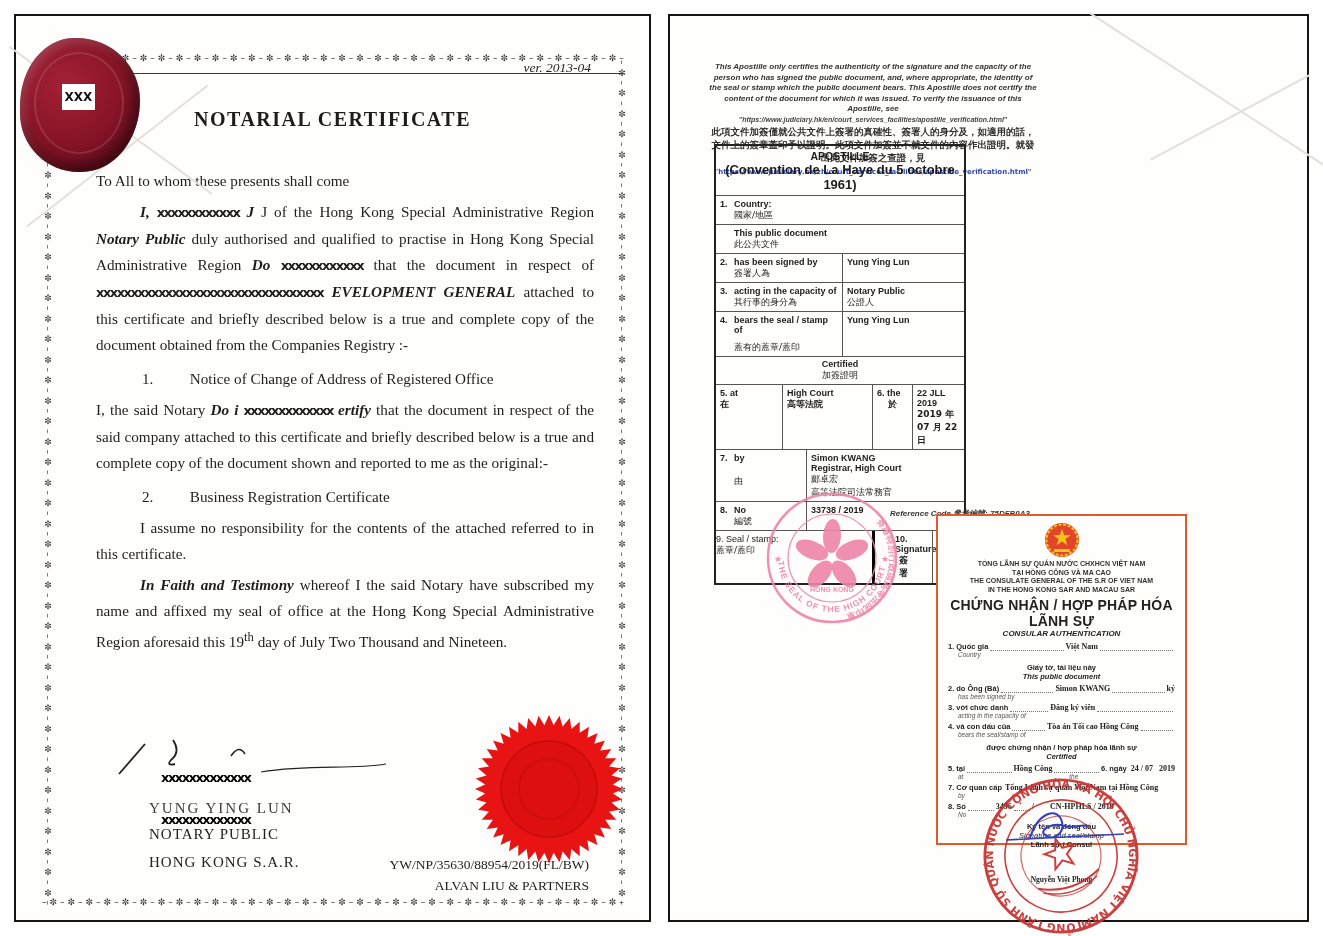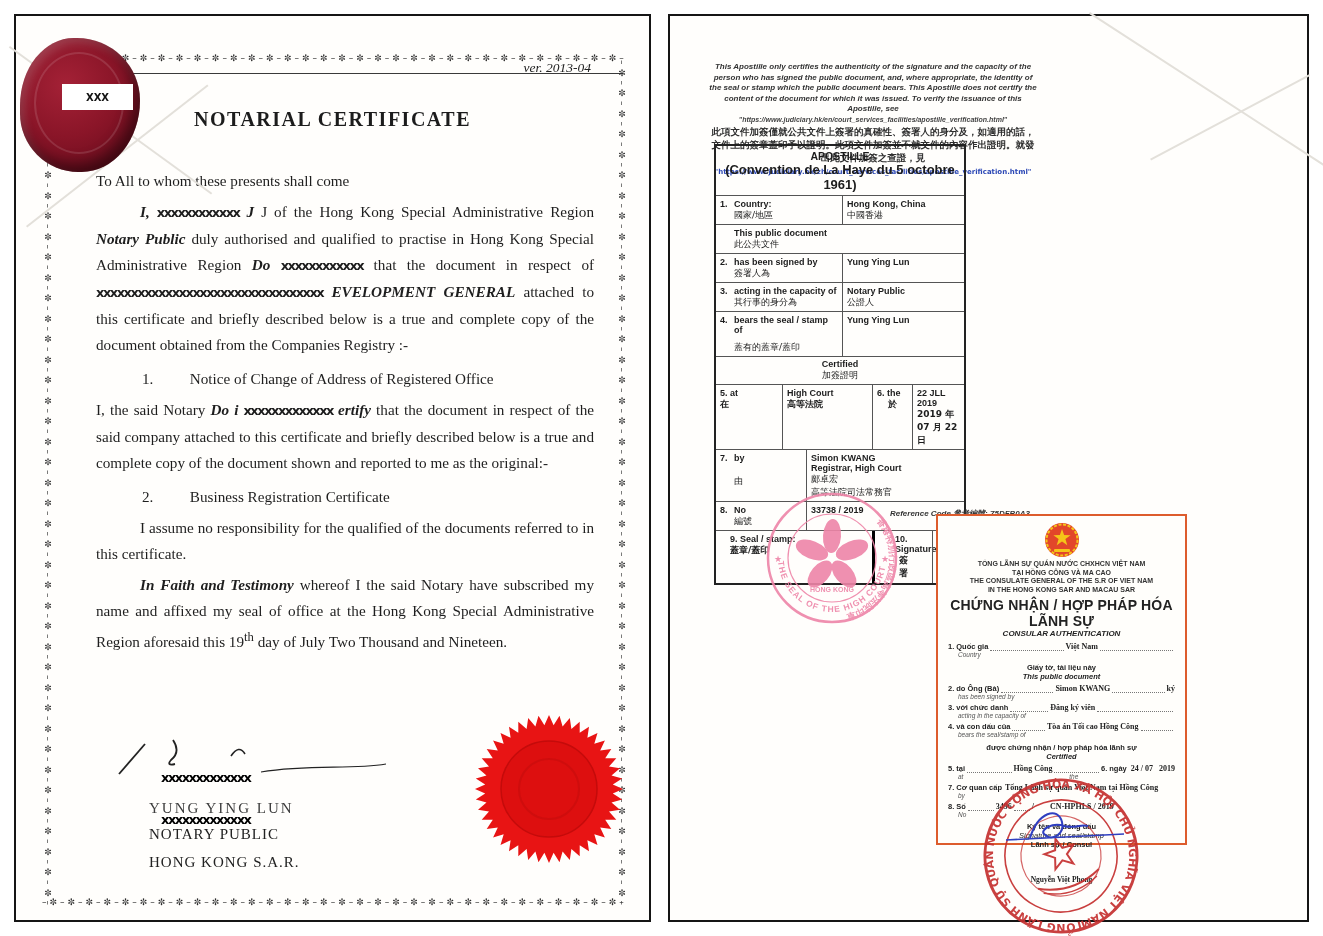--- a/index.html
+++ b/index.html
@@ -47,8 +47,8 @@
          box-shadow:inset -6px -8px 14px rgba(0,0,0,.45), inset 4px 5px 10px rgba(255,255,255,.18); }
   .wax::before { content:""; position:absolute; left:14px; top:14px; right:16px; bottom:18px;
          border:2px solid rgba(255,255,255,.12); border-radius:50%; }
-  .wax-label { position:absolute; left:42px; top:46px; width:71px; height:26px; background:#fff;
-         font-family:"DejaVu Sans", sans-serif; font-size:10px; font-weight:bold; color:#111;
+  .wax-label { position:absolute; left:42px; top:46px; width:33px; height:26px; background:#fff;
+         font-family:"DejaVu Sans", sans-serif; font-size:12px; font-weight:bold; color:#111;
          display:flex; align-items:center; justify-content:center; }
 
   

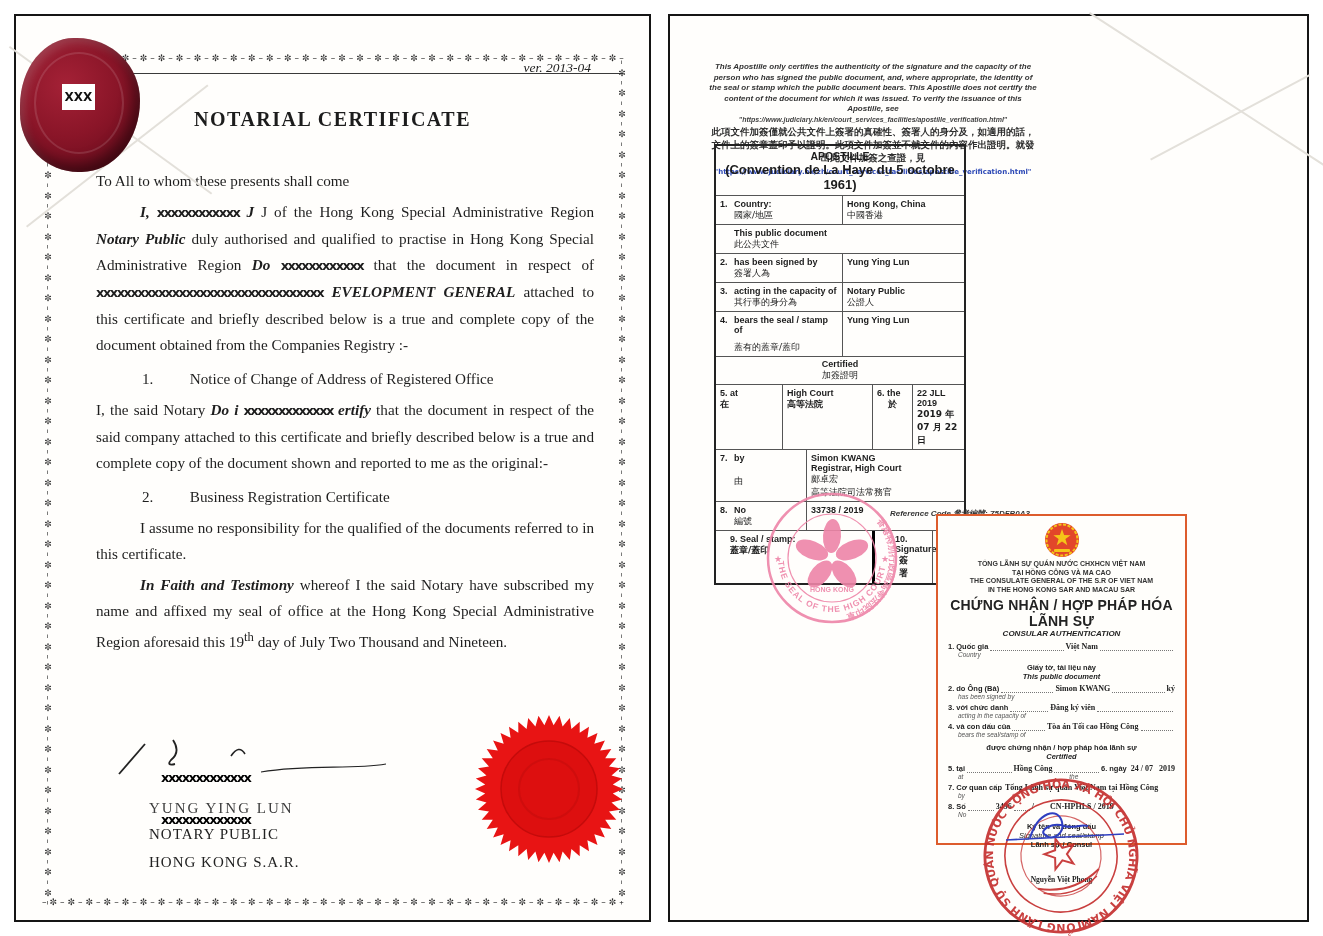--- a/index.html
+++ b/index.html
@@ -242,10 +242,6 @@
           <div>Country:</div>
           <div class="zh">國家/地區</div>
         </div>
-        <div class="cell c-val">
-          <div>Hong Kong, China</div>
-          <div class="zh">中國香港</div>
-        </div>
       </div>
 
       <div class="ap-row">

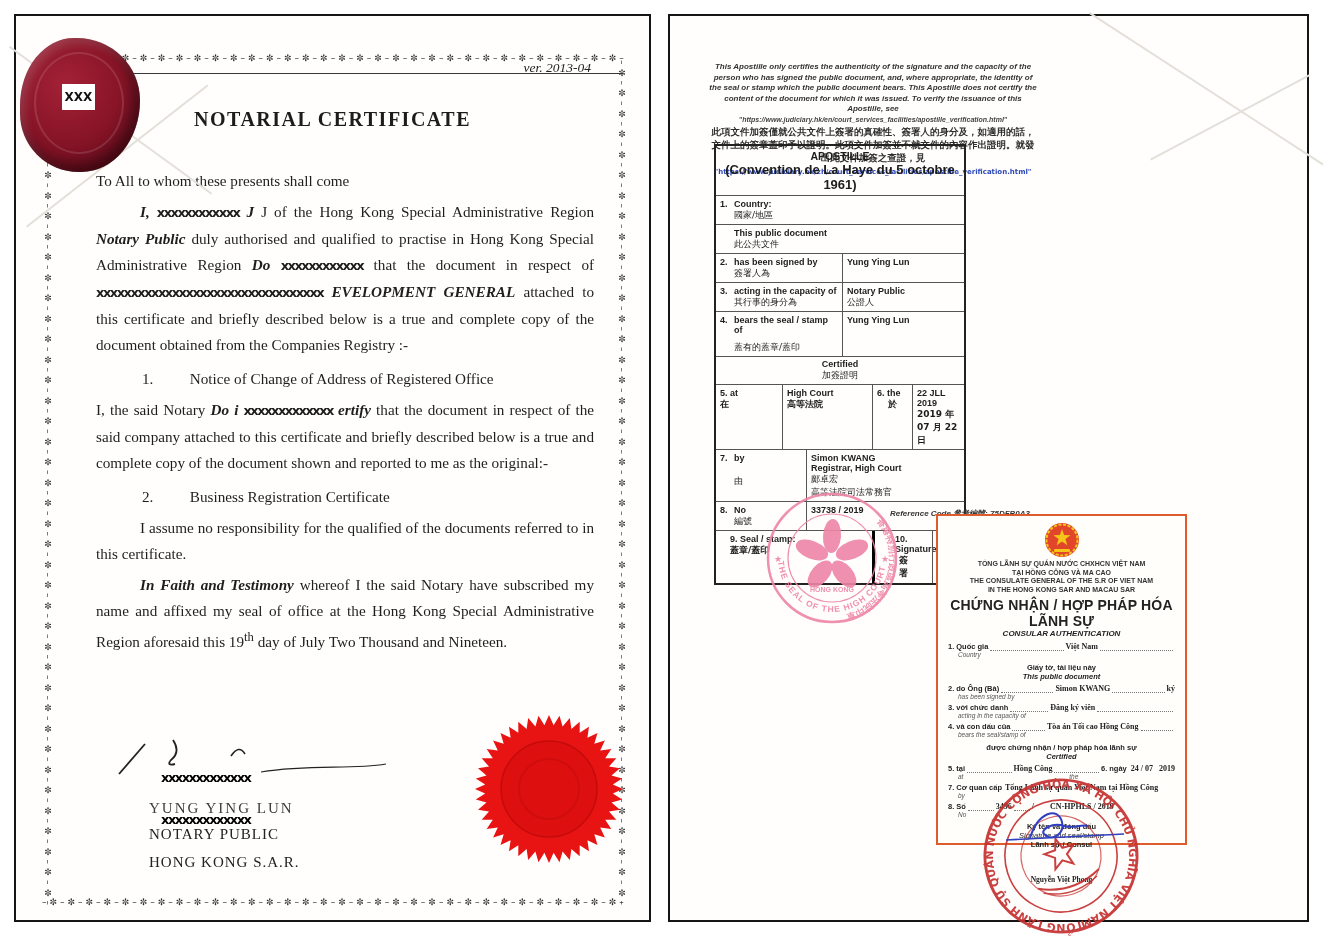--- a/index.html
+++ b/index.html
@@ -186,7 +186,7 @@
         <span>Business Registration Certificate</span>
       </p>
 
-      <p class="ind">I assume no responsibility for the qualified of the documents referred to in this certificate.</p>
+      <p class="ind">I assume no responsibility for the contents of the attached referred to in this certificate.</p>
 
       <p class="ind">
         <span class="bi">In Faith and Testimony</span>

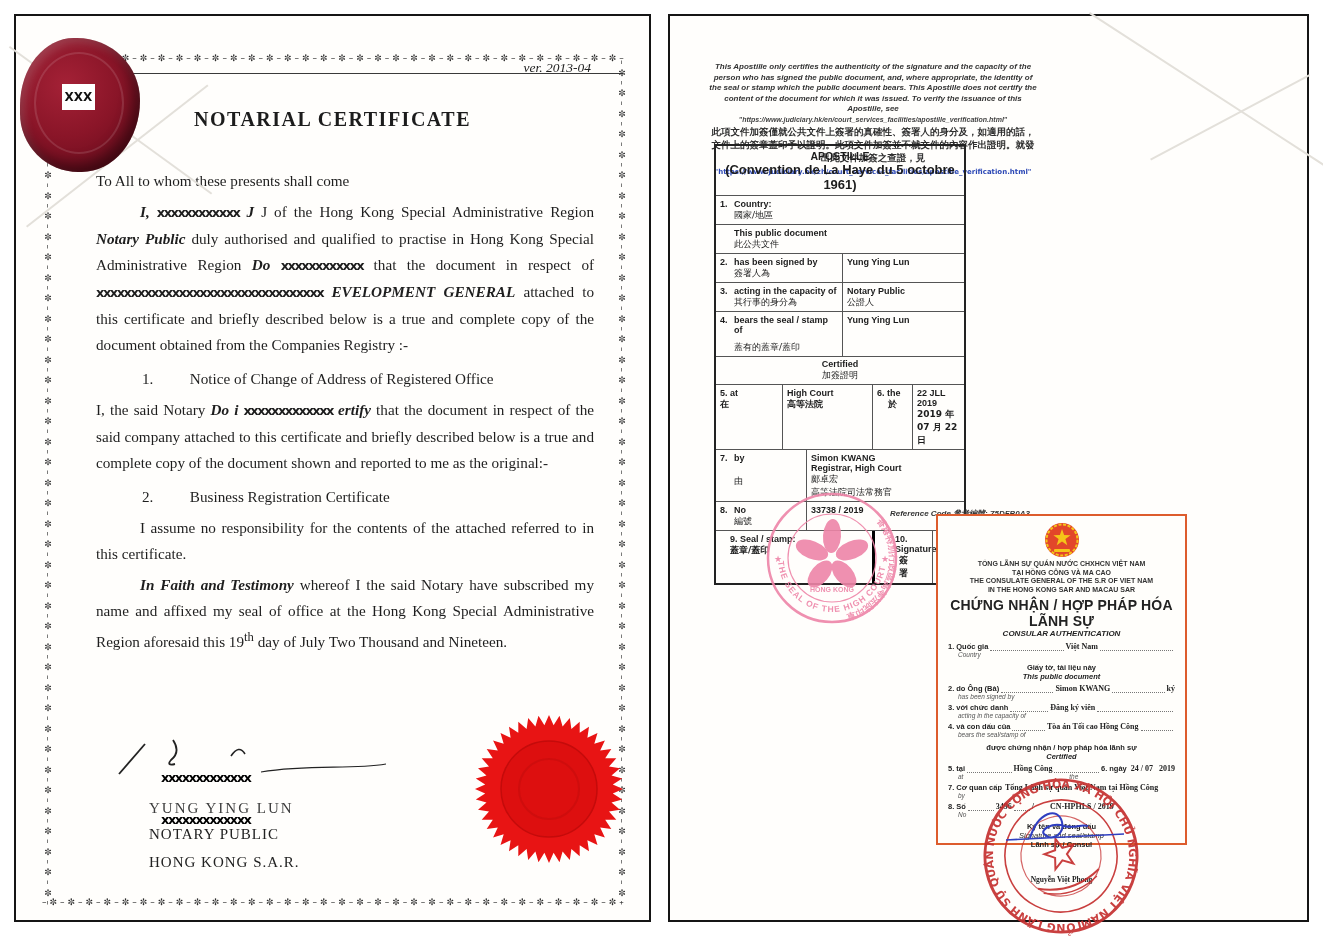--- a/index.html
+++ b/index.html
@@ -95,7 +95,7 @@
   .s3 { width:40px; flex:none; border-left:1px solid #555; font-weight:bold; }
   .s4 { flex:1; border-left:1px solid #555; font-weight:bold; }
   .ap-910 { display:flex; min-height:46px; }
-  .g1 { width:156px; flex:none; padding:3px 14px; font-weight:bold; }
+  .g1 { width:156px; flex:none; padding:3px 0; font-weight:normal; }
   .g2 { width:60px; flex:none; border-left:3px solid #000000; padding:3px 20px; font-weight:bold; }
   .g3 { flex:1; border-left:1px solid #555; position:relative; }
 

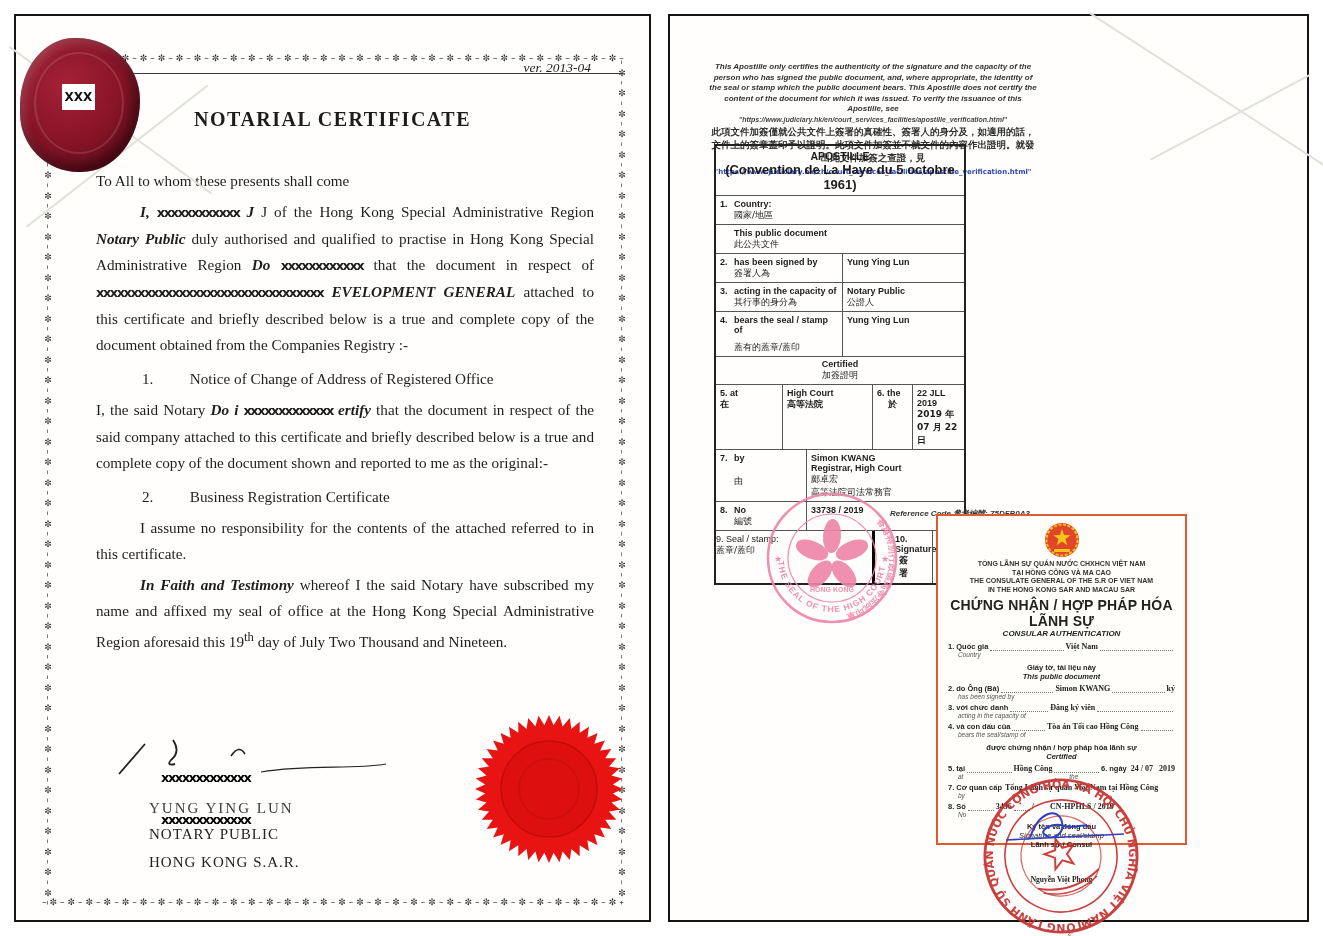--- a/index.html
+++ b/index.html
@@ -215,6 +215,10 @@
       <circle cx="75" cy="75" r="30" fill="none" stroke="#c90d0d" stroke-width="2" opacity="0.7"></circle>
     </svg>
 
+    <div class="doc-footer">
+      <div>YW/NP/35630/88954/2019(FL/BW)</div>
+      <div>ALVAN LIU &amp; PARTNERS</div>
+    </div>
   </div>
 
   <div class="page page-right">

